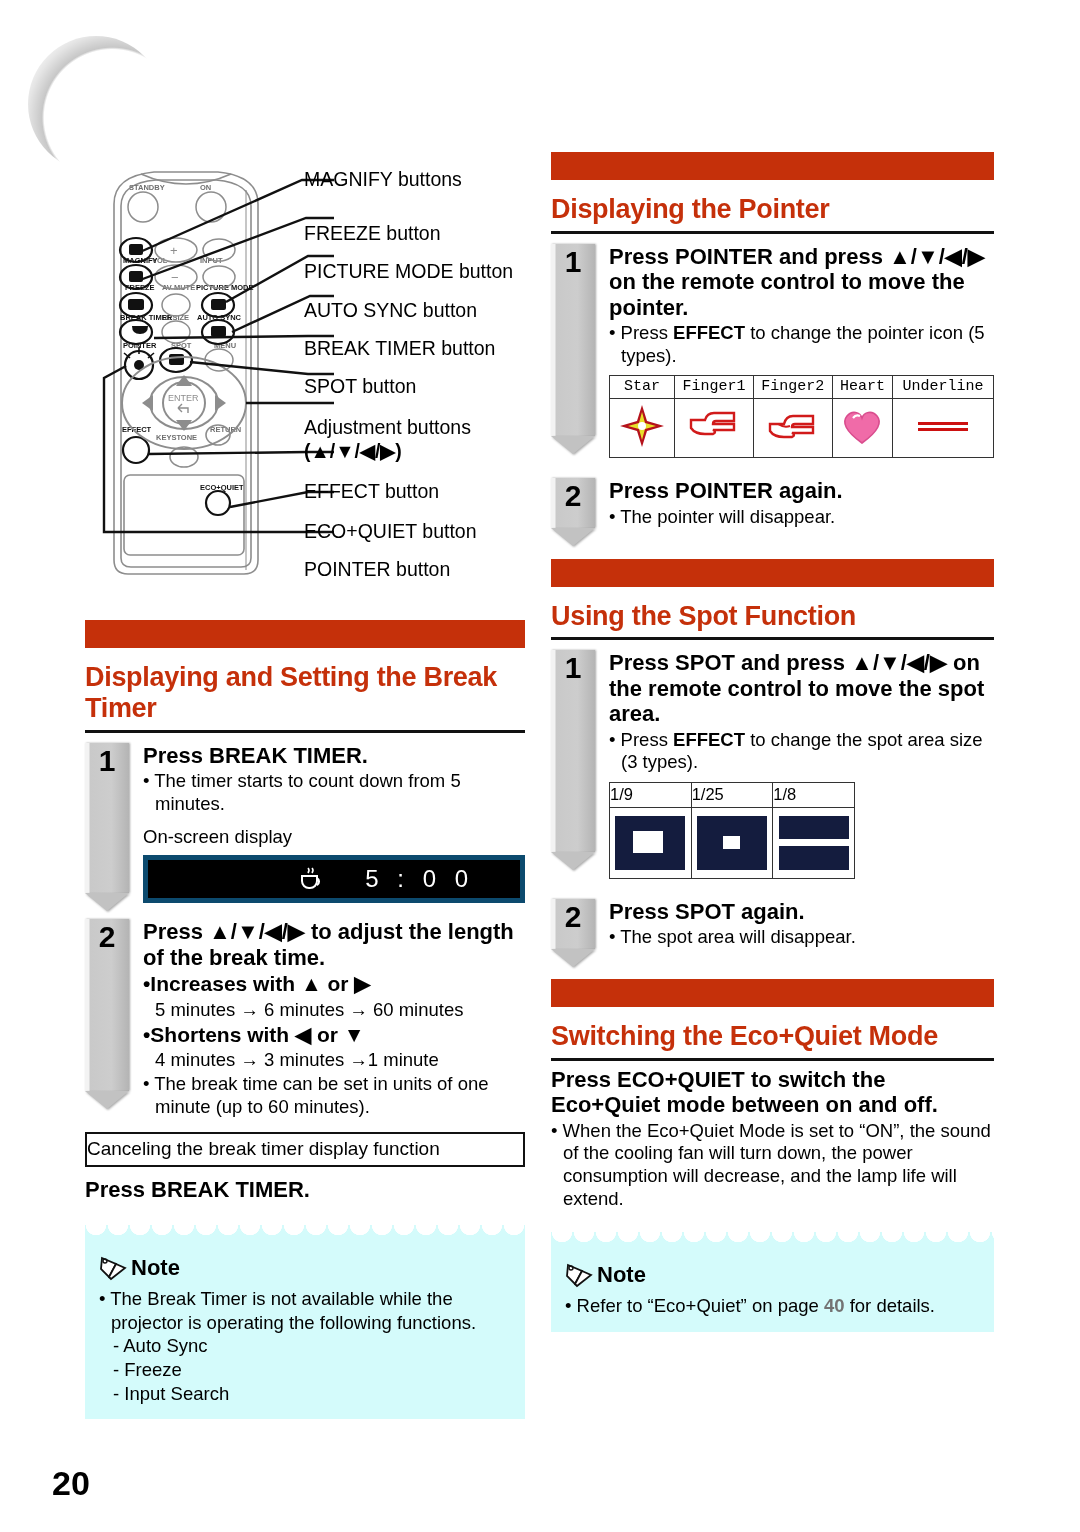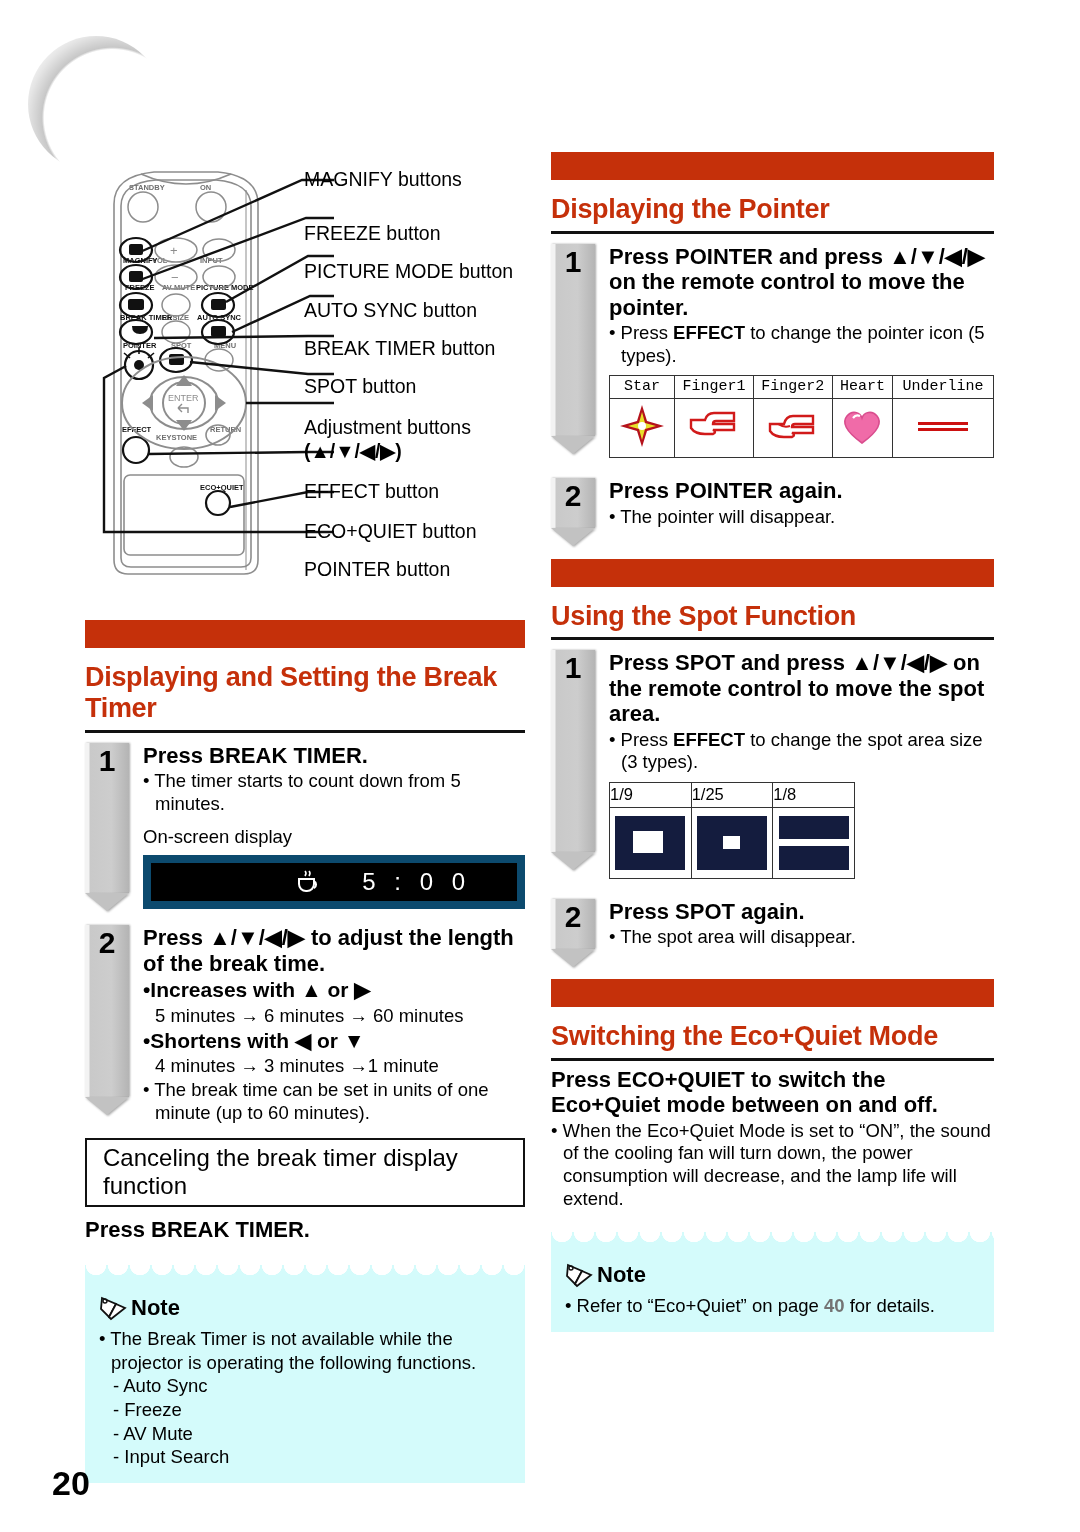--- a/index.html
+++ b/index.html
@@ -68,7 +68,7 @@
 
   
   .osd{
-    margin-top:6px;border:8px solid #0c4a6e;background:#000;
+    margin-top:6px;border:5px solid #0c4a6e;background:#000;
     height:38px;display:flex;align-items:center;justify-content:flex-end;
     padding-right:46px;gap:40px;color:#fff;
   }

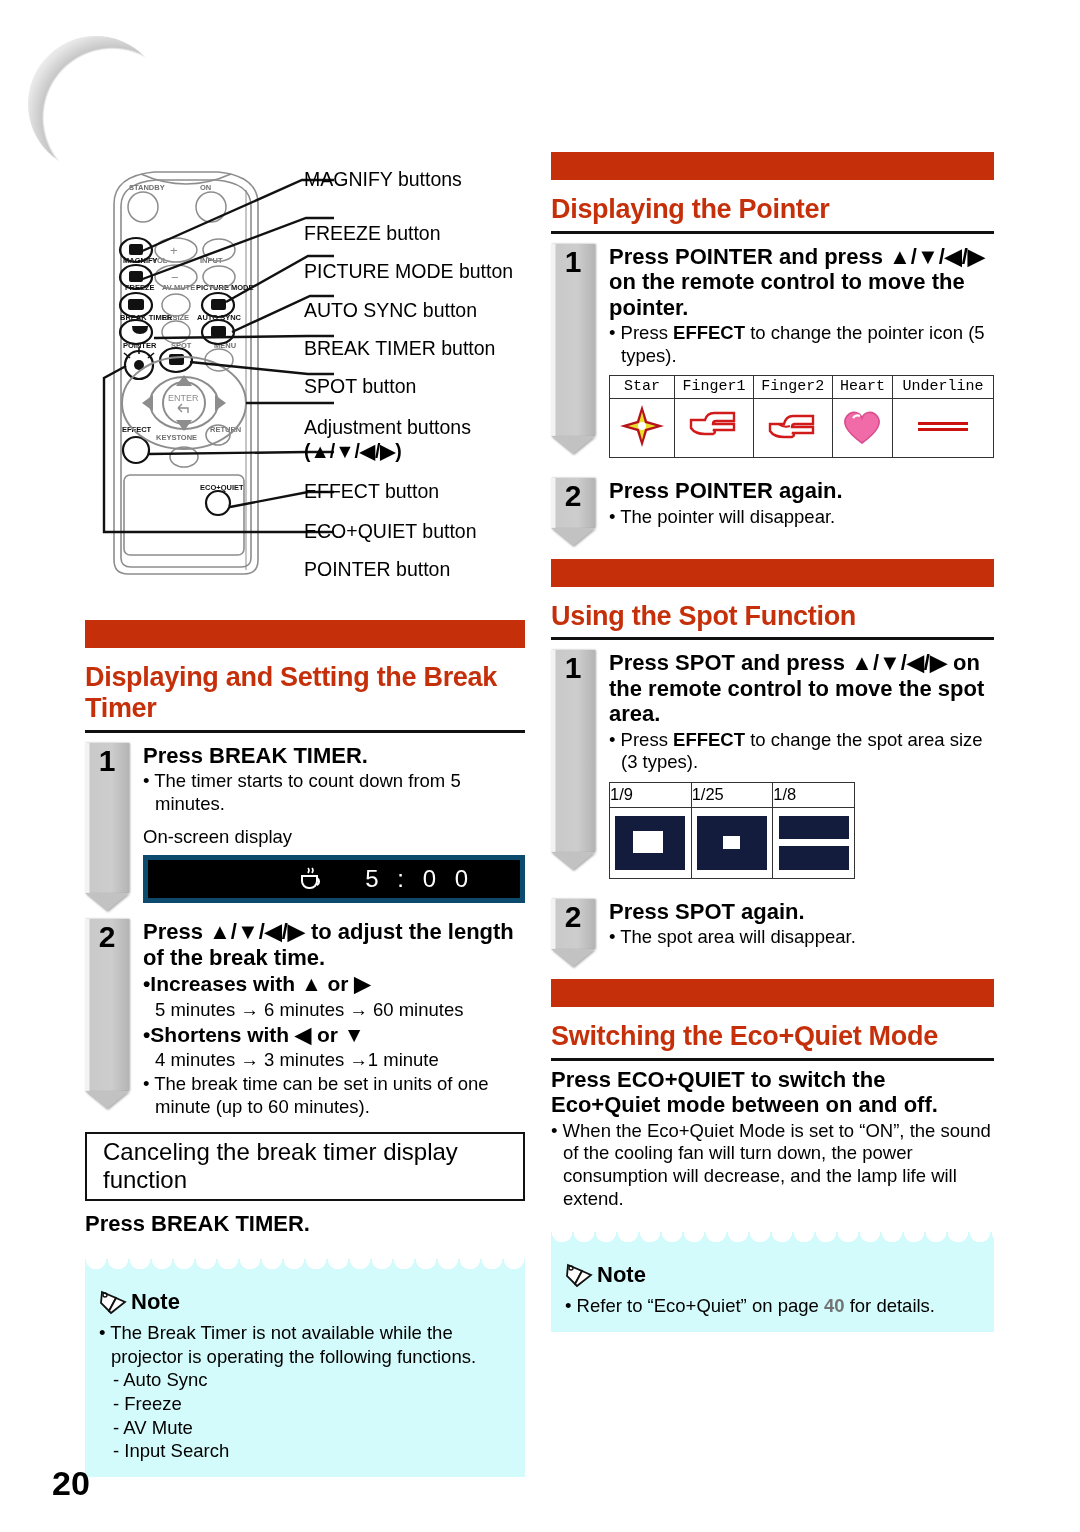--- a/index.html
+++ b/index.html
@@ -76,8 +76,8 @@
 
   
   .boxcap{
-    border:2px solid #111;display:inline-block;padding:4px 9px 5px 16px;
-    font-size:24px;margin-top:14px;
+    border:2px solid #111;display:inline-block;padding:4px 9px 5px 0;
+    font-size:19px;margin-top:14px;
   }
   .press-line{font-size:22px;font-weight:bold;margin-top:10px;}
 

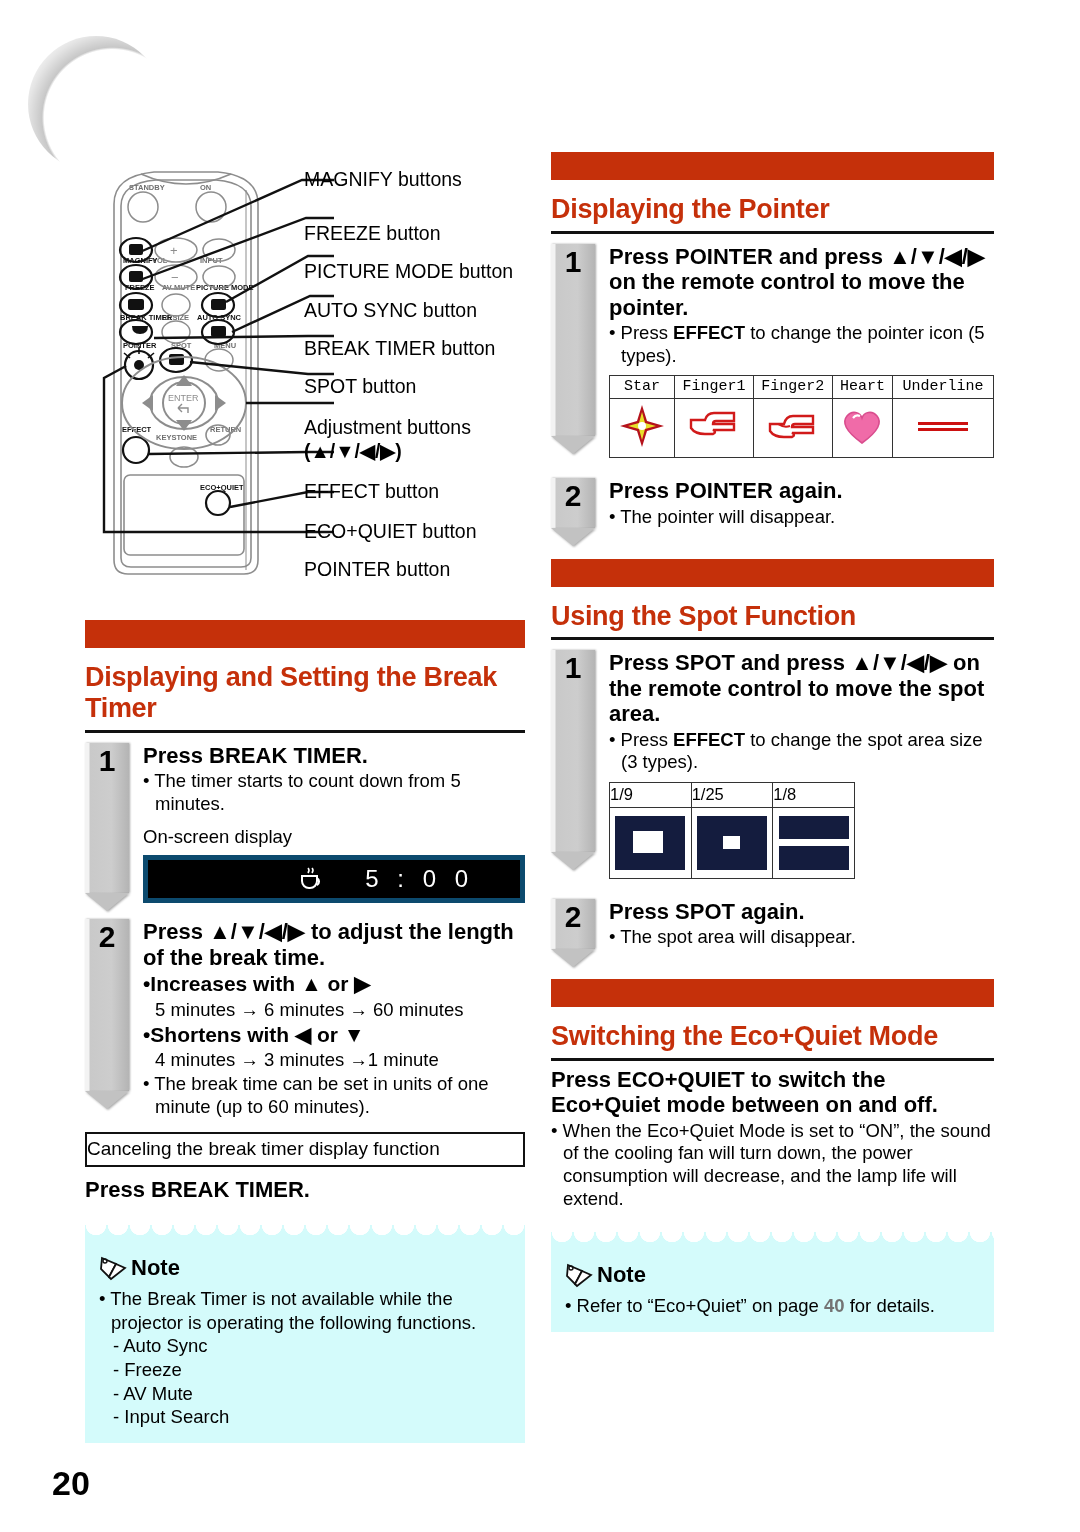--- a/index.html
+++ b/index.html
@@ -302,7 +302,6 @@
       <div class="note-item">• The Break Timer is not available while the projector is operating the following functions.</div>
       <div class="note-sub">- Auto Sync</div>
       <div class="note-sub">- Freeze</div>
-      <div class="note-sub">- AV Mute</div>
       <div class="note-sub">- Input Search</div>
     </div>
   </div>

